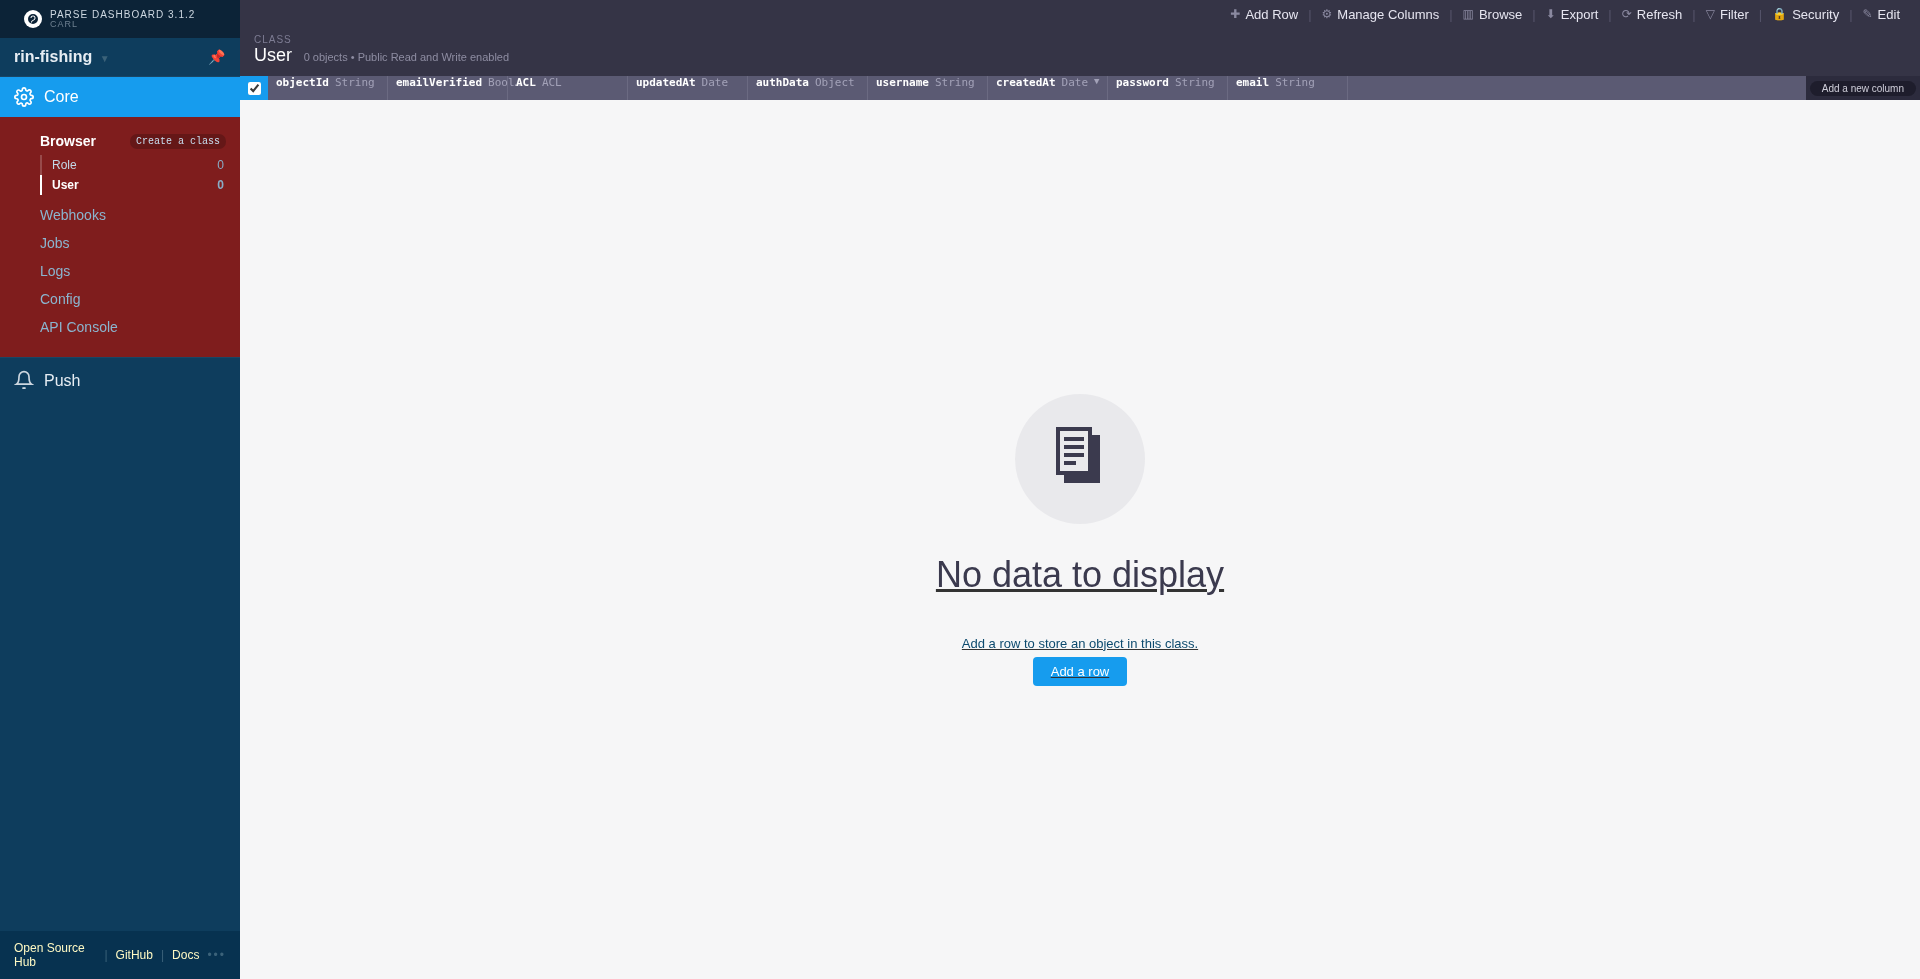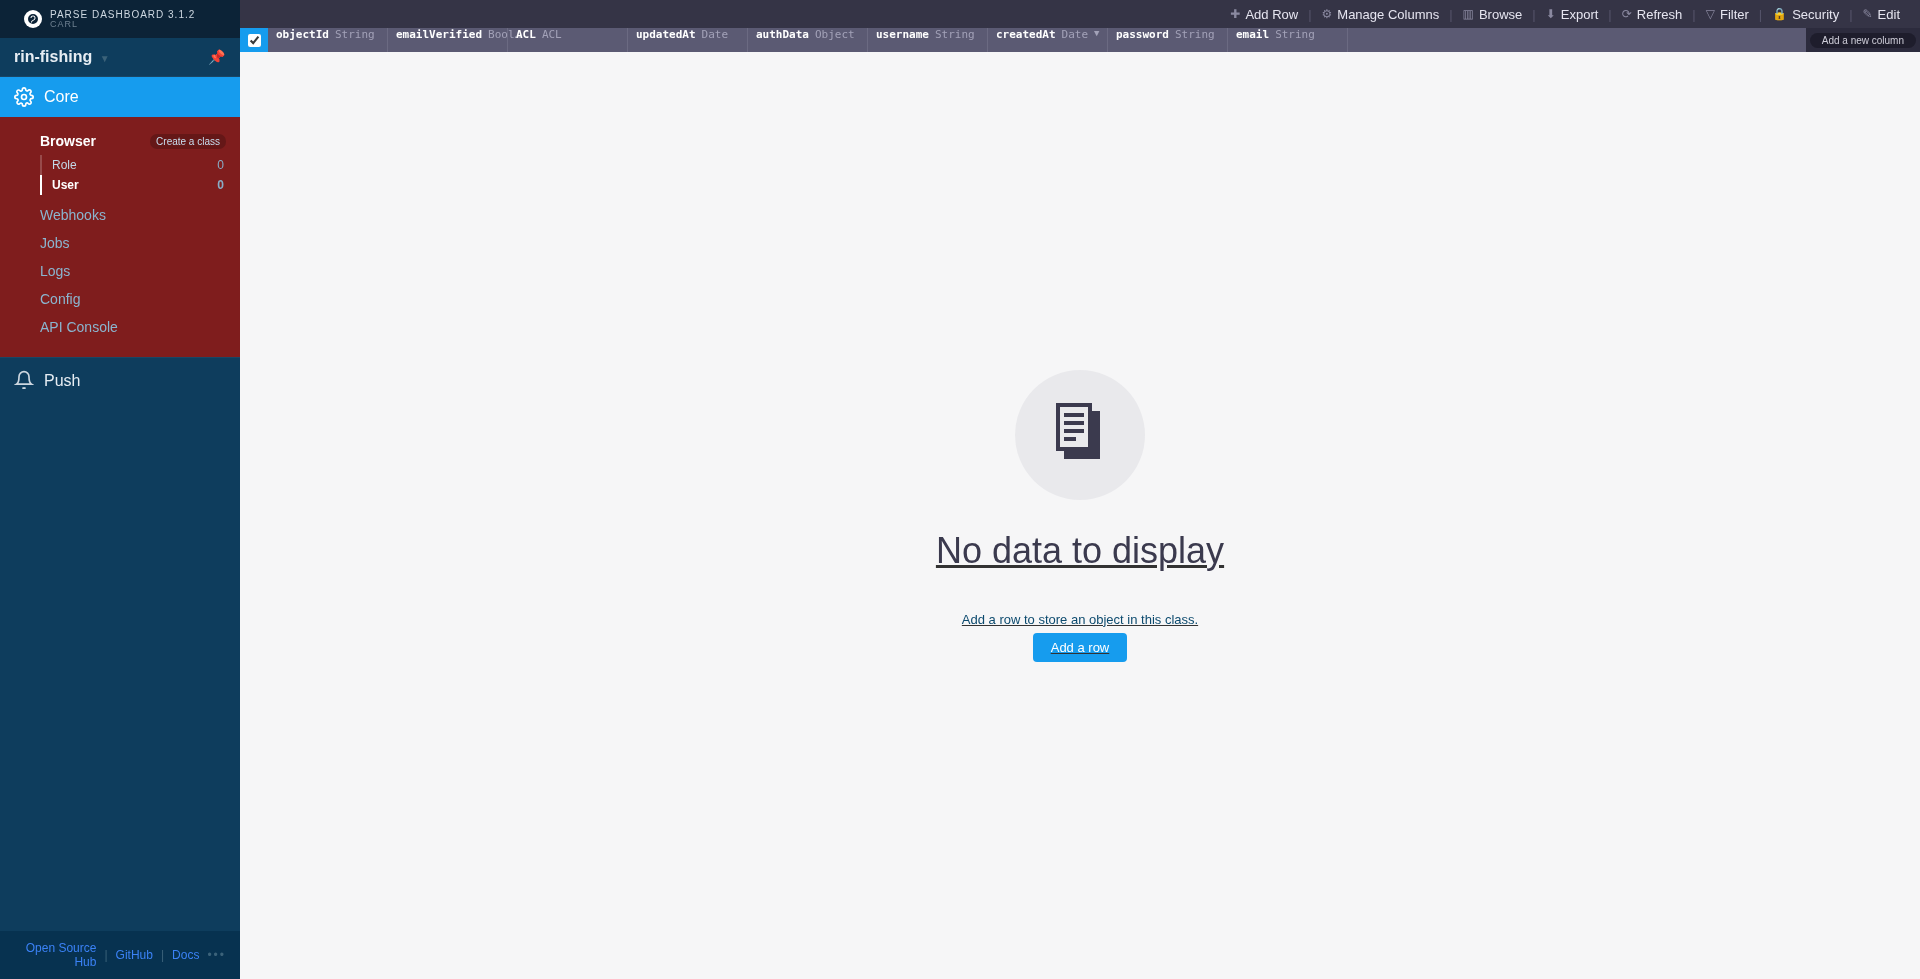--- a/index.html
+++ b/index.html
@@ -206,6 +206,13 @@
             <span>Edit</span>
           </div>
       </div>
+      <div class="header-info">
+        <div class="header-info-label">CLASS</div>
+        <div>
+          <span class="header-info-title">User</span>
+          <span class="header-info-meta">0 objects • Public Read and Write enabled</span>
+        </div>
+      </div>
       <div class="col-headers" id="col-headers">
         <div class="col-check">
             <input type="checkbox" checked="" style="">

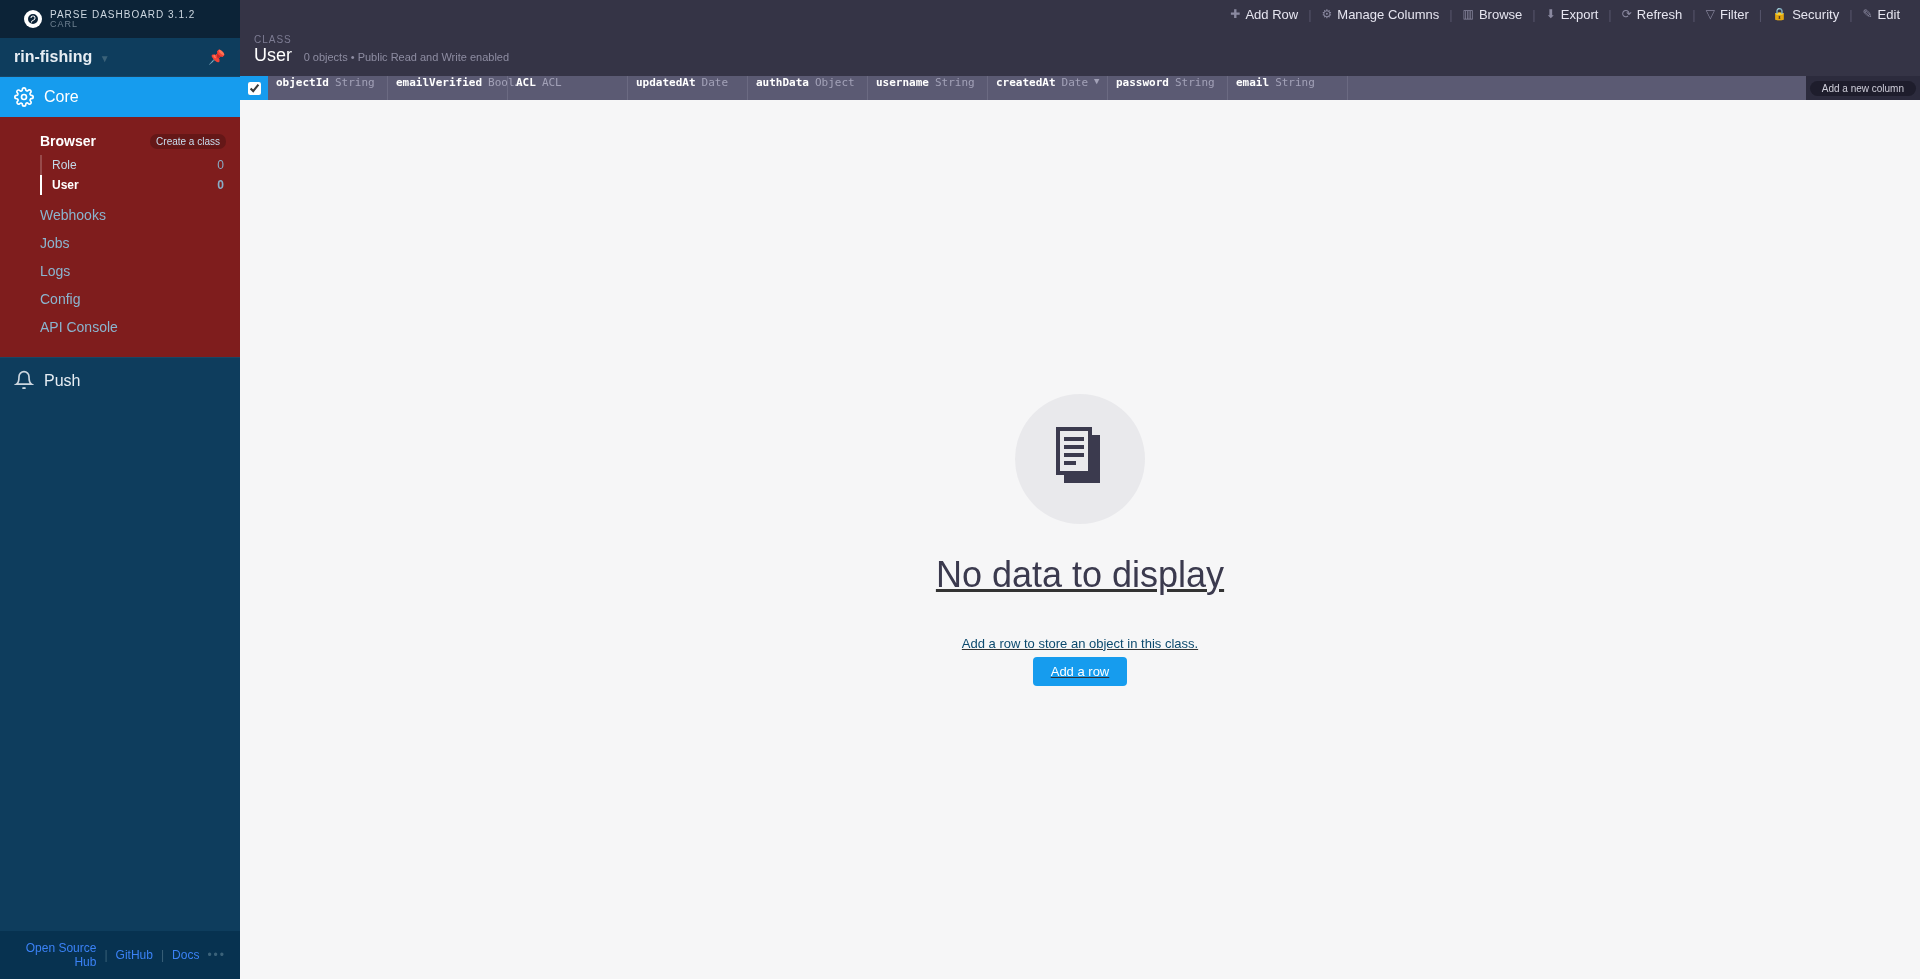--- a/index.html
+++ b/index.html
@@ -28,7 +28,7 @@
     .subnav { background: #7f1d1d; padding: 10px 0 10px 0; }
     .subnav-header { display: flex; justify-content: space-between; align-items: center; padding: 6px 14px 6px 40px; }
     .subnav-header-title { font-weight: 700; color: #fff; font-size: 14px; }
-    .create-class-btn { font-size: 10px; color: #c8dff1; background: rgba(0,0,0,0.2); border-radius: 7px; padding: 2px 6px; cursor: pointer; }
+    .create-class-btn { font-size: 10px; color: #c8dff1; background: rgba(0,0,0,0.2); border-radius: 7px; padding: 2px 6px; cursor: pointer; font-family: Liberation Mono, monospace; }
     .class-list { list-style: none; padding-left: 40px; }
     .class-item { display: flex; justify-content: space-between; padding: 3px 16px 3px 10px; font-size: 12px; color: #c3d8e7; border-left: 2px solid rgba(255,255,255,0.2); cursor: pointer; }
     .class-item.active { border-left: 2px solid #fff; color: #fff; font-weight: 600; }

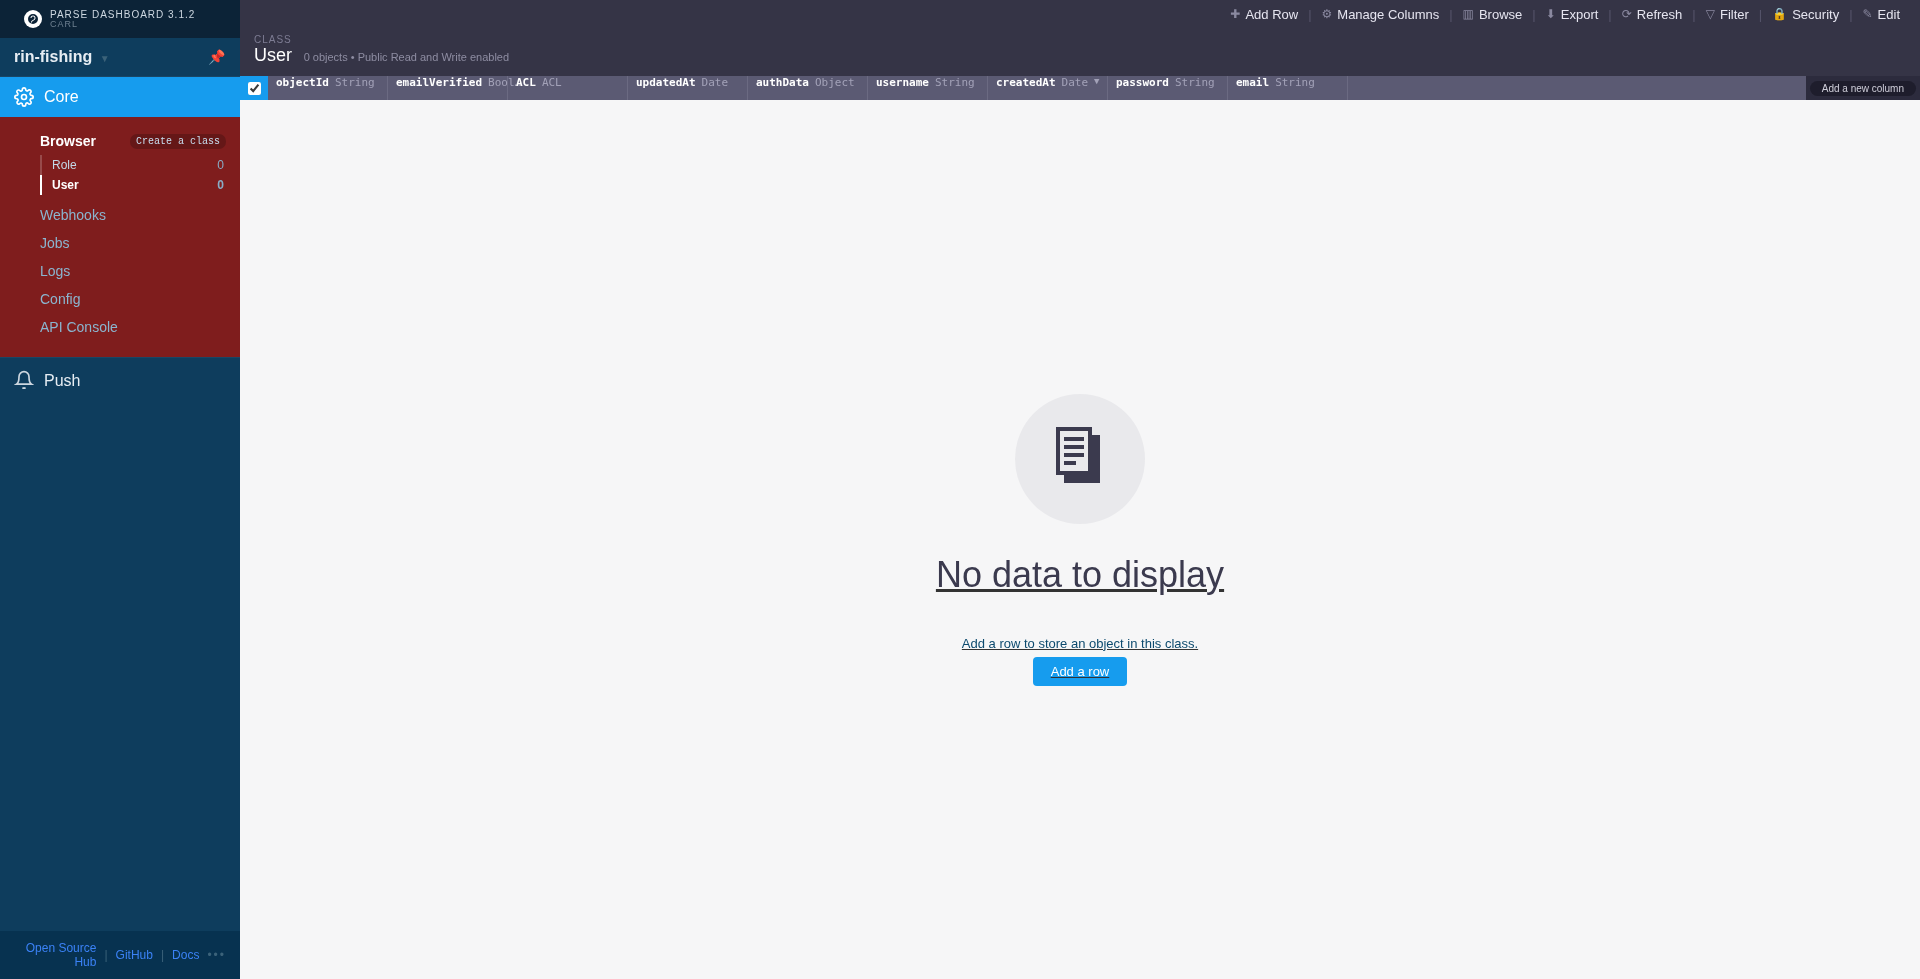--- a/index.html
+++ b/index.html
@@ -42,7 +42,7 @@
     
     .sidebar-spacer { flex: 1; }
     .sidebar-footer { background: #073250; padding: 10px 14px; display: flex; align-items: center; font-size: 12px; color: #c3d8e7; }
-    .sidebar-footer a { color: #3b82f6; cursor: pointer; text-align: right; }
+    .sidebar-footer a { color: #fef9c3; cursor: pointer; }
     .sidebar-footer .sep { color: #3b6279; margin: 0 8px; }
     .sidebar-footer .dots { color: #3b6279; margin-left: 8px; letter-spacing: 2px; cursor: pointer; }
     

